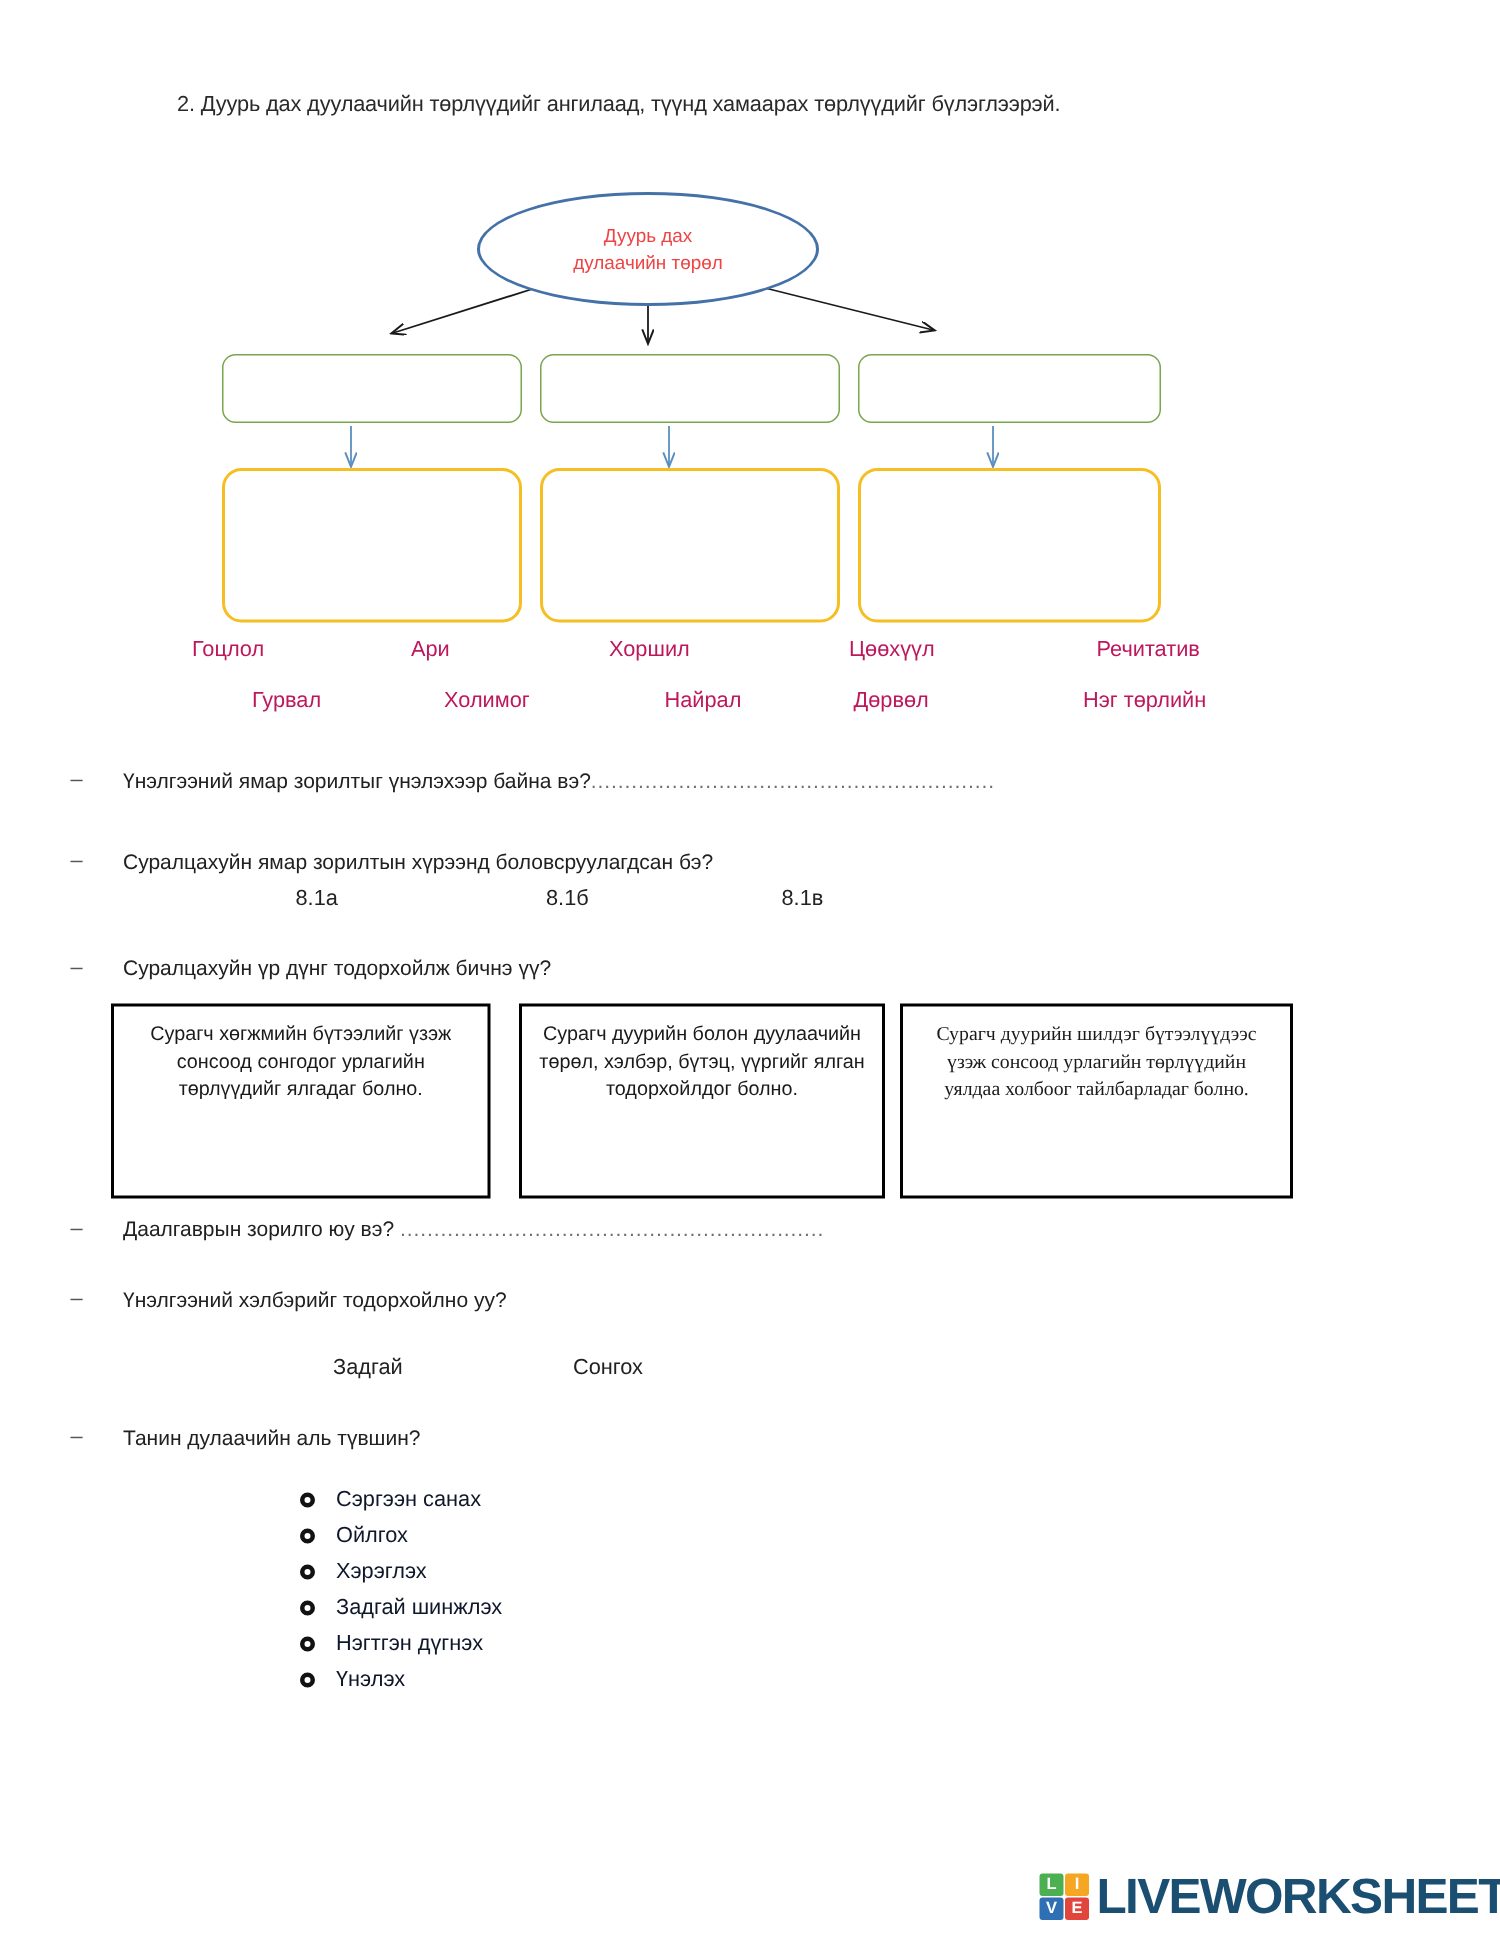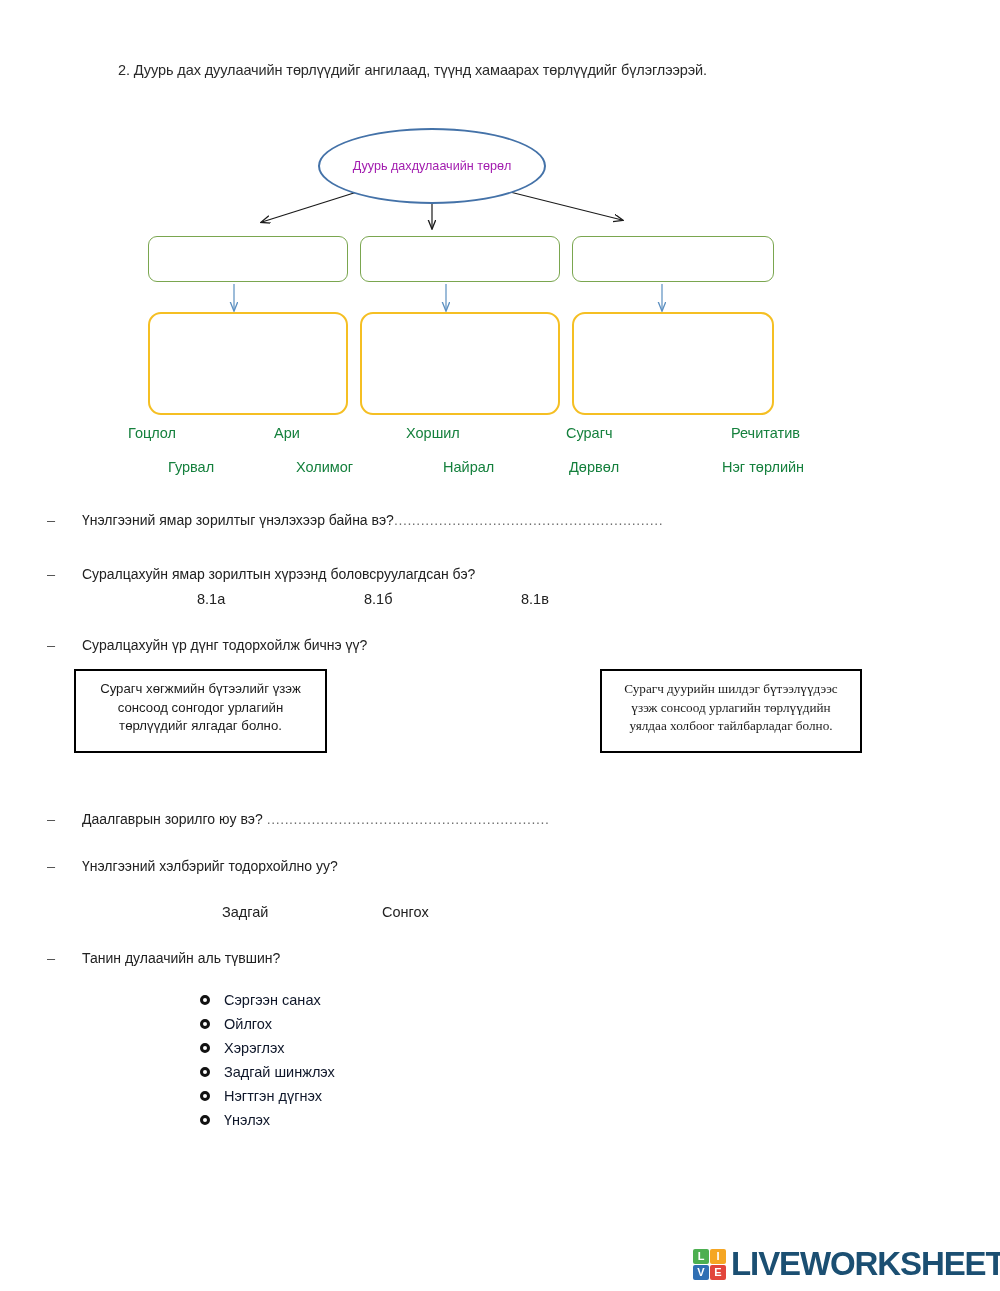--- a/index.html
+++ b/index.html
@@ -45,12 +45,12 @@
     border-radius: 50%;
     box-sizing: border-box;
     display: flex;
-    flex-direction: row;
+    flex-direction: column;
     align-items: center;
     justify-content: center;
     line-height: 1.45;
     font-size: 12.6px;
-    color: #a21caf;
+    color: #ef4444;
     background: #fff;
   }
   .diagram svg.arrows {

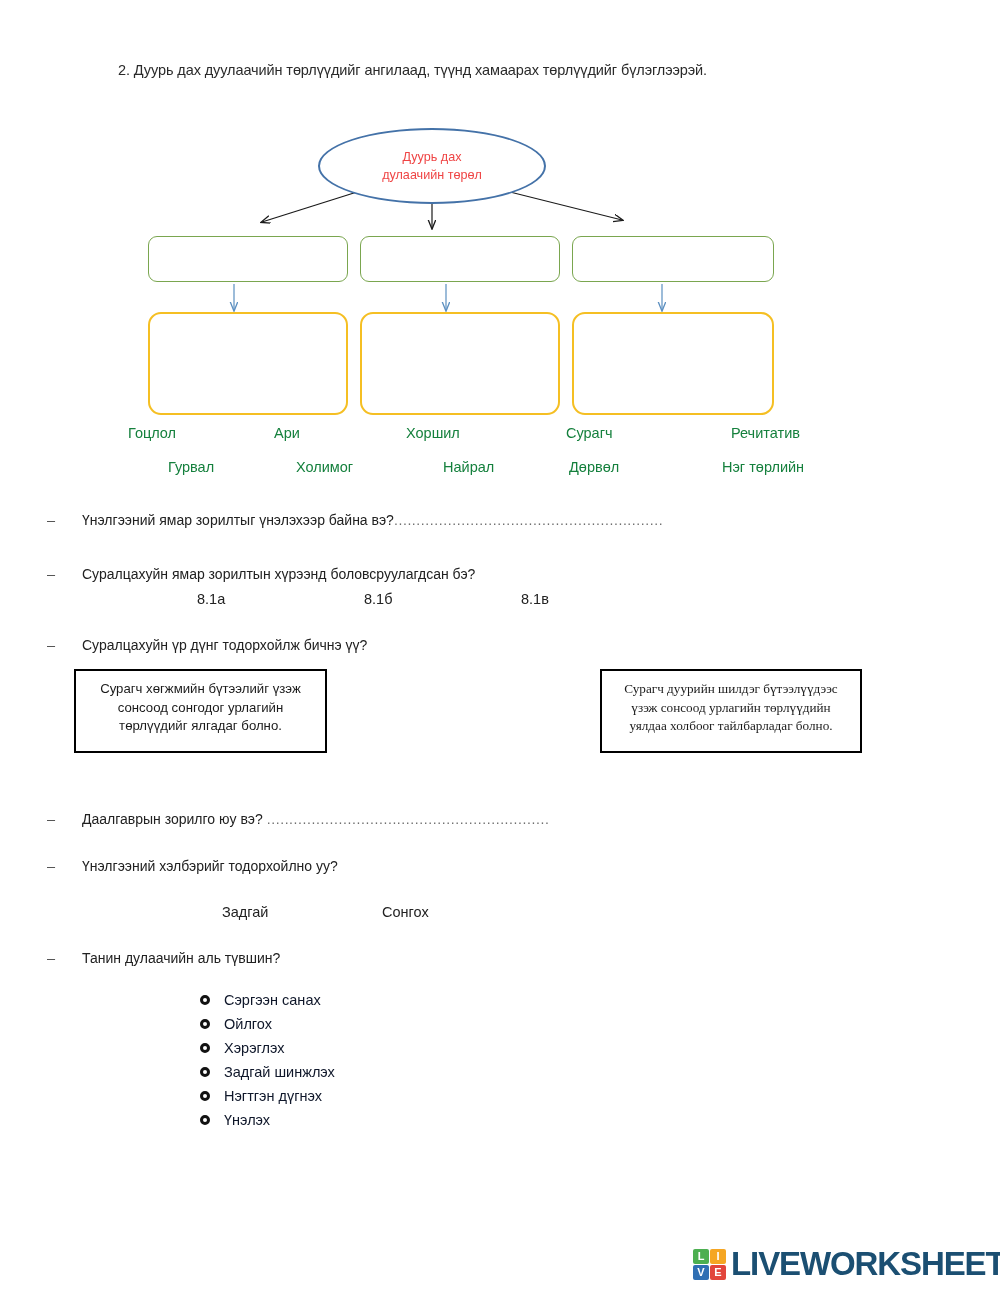--- a/index.html
+++ b/index.html
@@ -90,7 +90,7 @@
   .term {
     position: absolute;
     font-size: 14.5px;
-    color: #15803d;
+    color: #be185d;
     white-space: nowrap;
   }
   .row-a { top: 315px; }

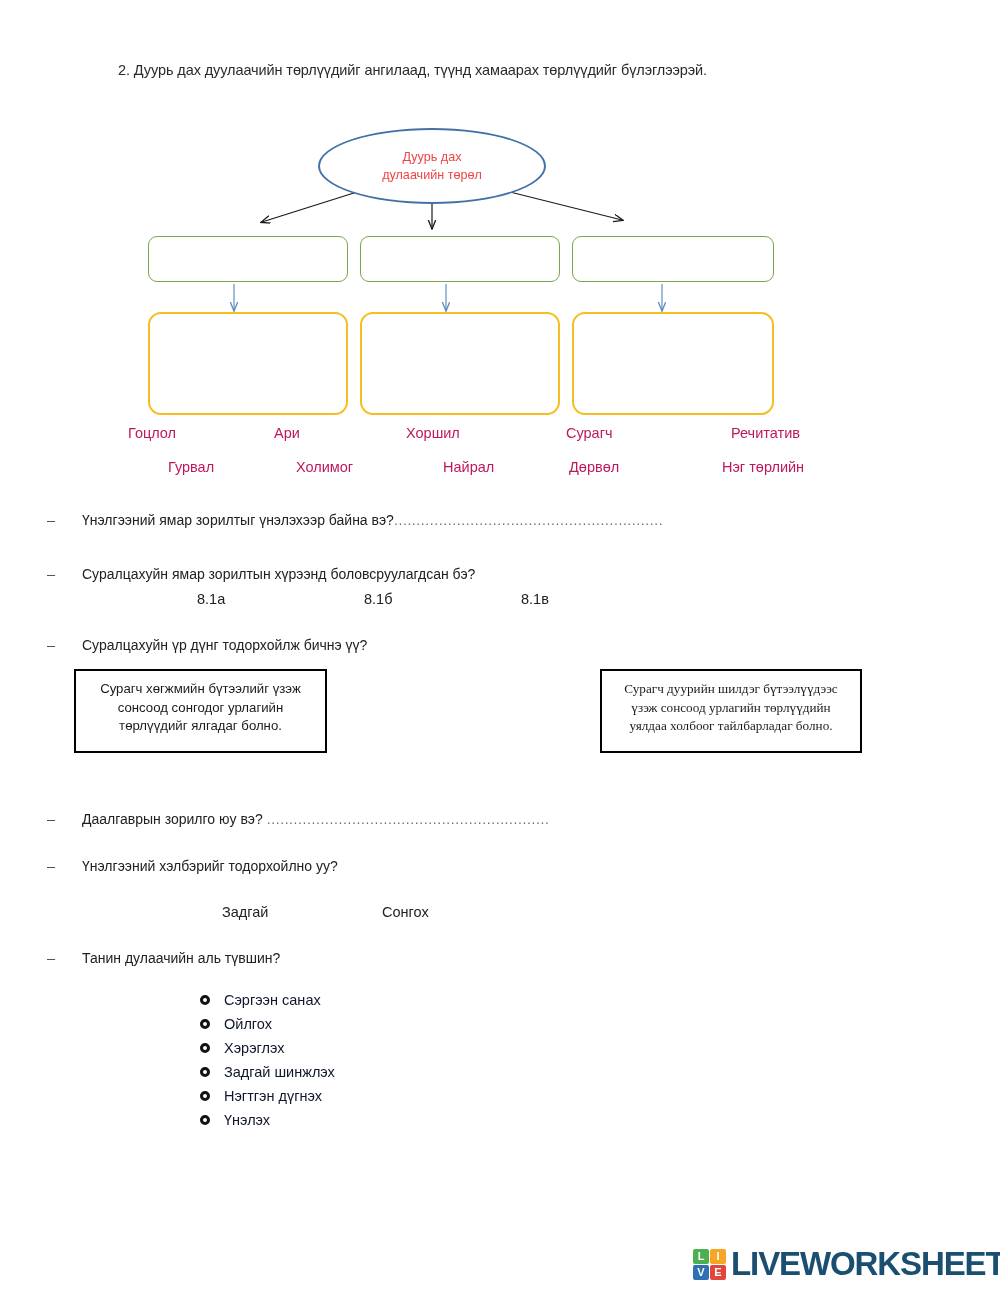--- a/index.html
+++ b/index.html
@@ -253,7 +253,7 @@
   <div class="term row-a" style="left:128px">Гоцлол</div>
   <div class="term row-a" style="left:274px">Ари</div>
   <div class="term row-a" style="left:406px">Хоршил</div>
-  <div class="term row-a" style="left:566px">Сурагч</div>
+  <div class="term row-a" style="left:566px">Цөөхүүл</div>
   <div class="term row-a" style="left:731px">Речитатив</div>
 
   <div class="term row-b" style="left:168px">Гурвал</div>

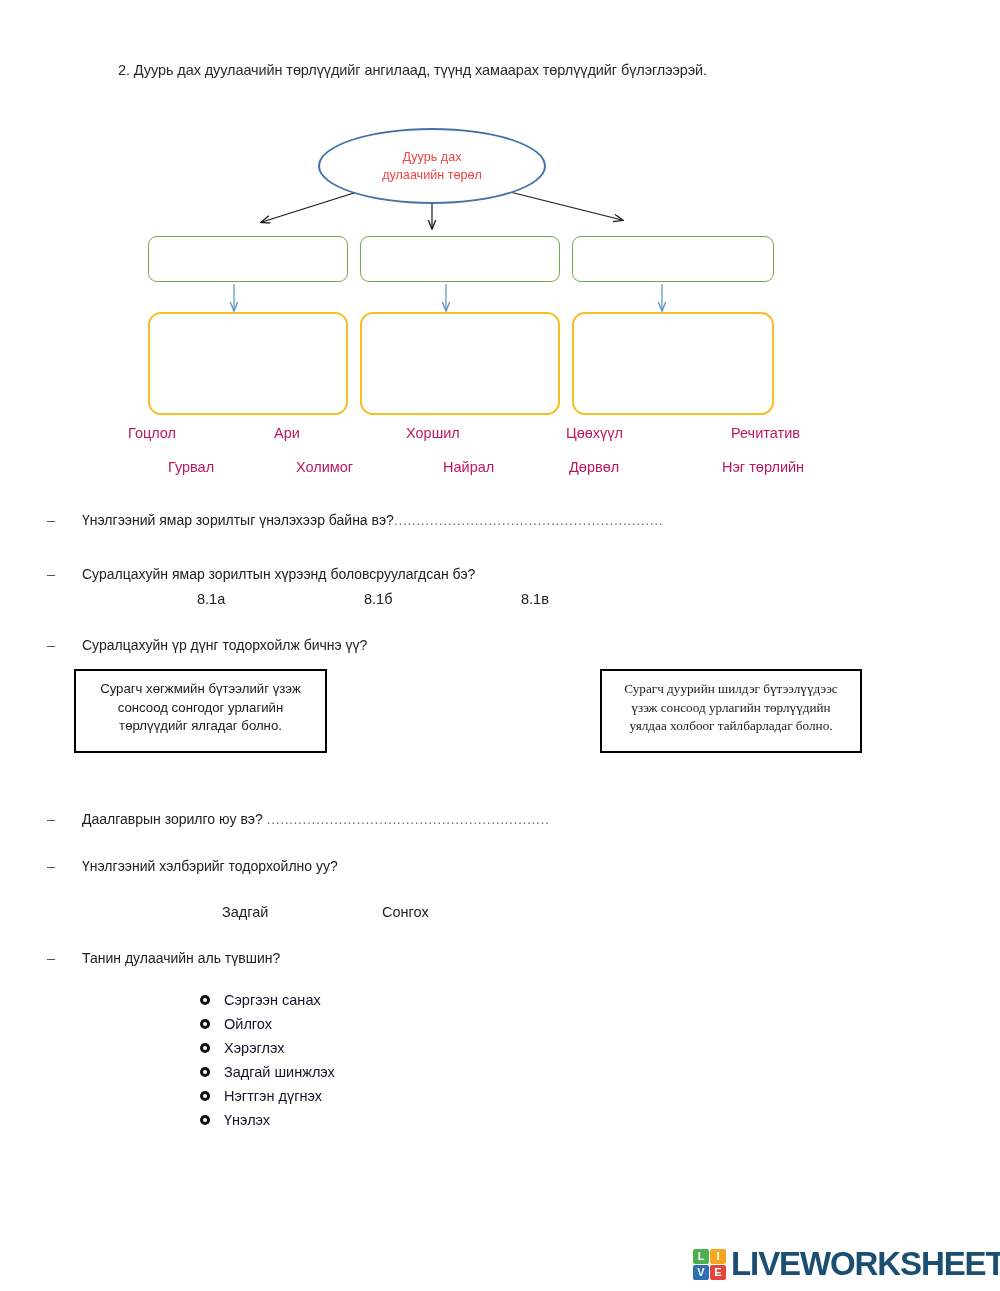--- a/index.html
+++ b/index.html
@@ -133,7 +133,7 @@
   .outcome {
     position: absolute;
     top: 0;
-    height: 84px;
+    height: 130px;
     border: 2.6px solid #000;
     box-sizing: border-box;
     background: #fff;

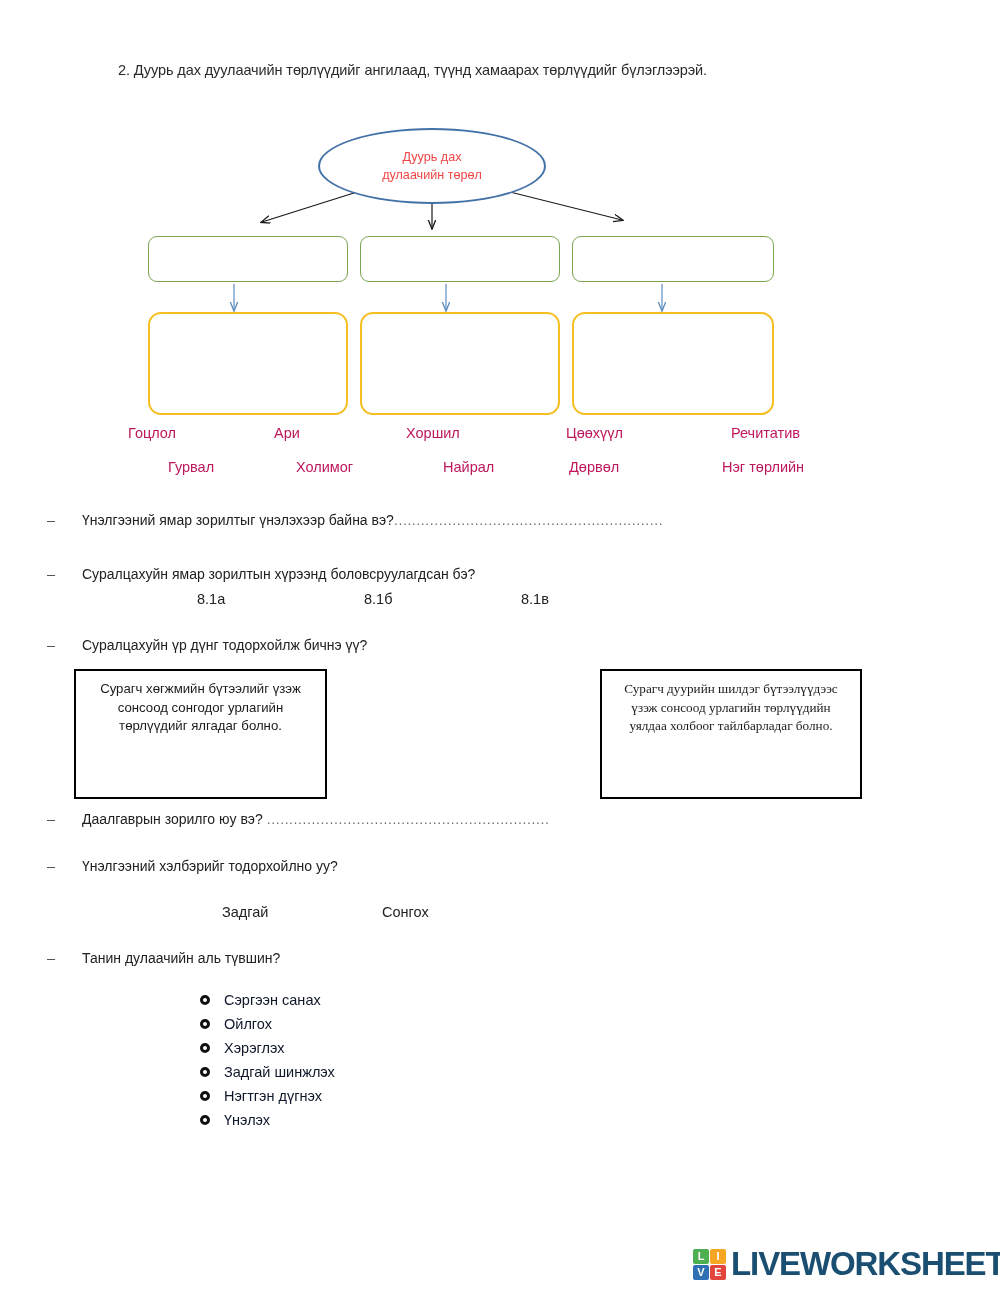--- a/index.html
+++ b/index.html
@@ -277,6 +277,7 @@
 
 <div class="outcome-row">
   <div class="outcome o1">Сурагч хөгжмийн бүтээлийг үзэж сонсоод сонгодог урлагийн төрлүүдийг ялгадаг болно.</div>
+  <div class="outcome o2">Сурагч дуурийн болон дуулаачийн төрөл, хэлбэр, бүтэц, үүргийг ялган тодорхойлдог болно.</div>
   <div class="outcome o3">Сурагч дуурийн шилдэг бүтээлүүдээс үзэж сонсоод урлагийн төрлүүдийн уялдаа холбоог тайлбарладаг болно.</div>
 </div>
 

